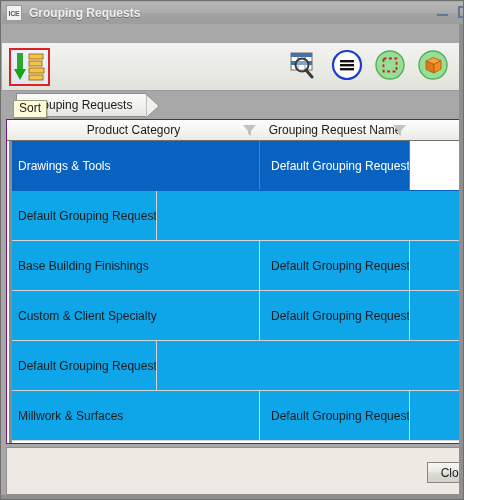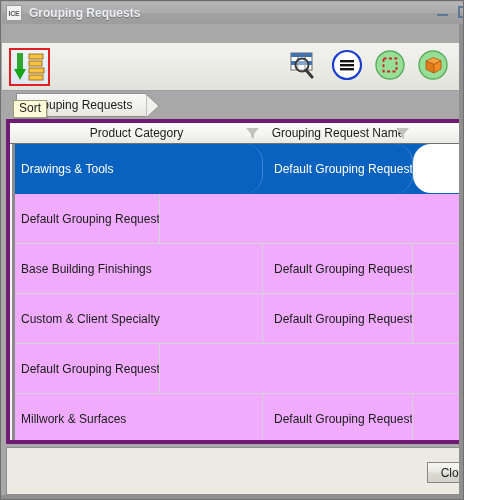--- a/index.html
+++ b/index.html
@@ -190,8 +190,8 @@
     left: 5px; top: 118px;
     width: 490px;
     height: 325px;
-    background: #f0abfc;
-    border: 4px solid #701a75;
+    background: #0ea5e9;
+    border: 1px solid #701a75;
     box-sizing: border-box;
     overflow: hidden;
     padding-left: 39px;

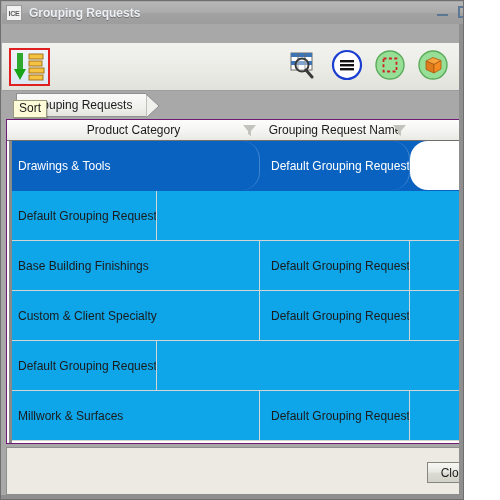--- a/index.html
+++ b/index.html
@@ -264,7 +264,6 @@
   .row.selected .cell {
     color: #ffffff;
     border-right: 1px solid #3f85d0;
-    border-radius: 18px;
   }
   .c0 { width: 253px; }
   .c1 { width: 150px; }

